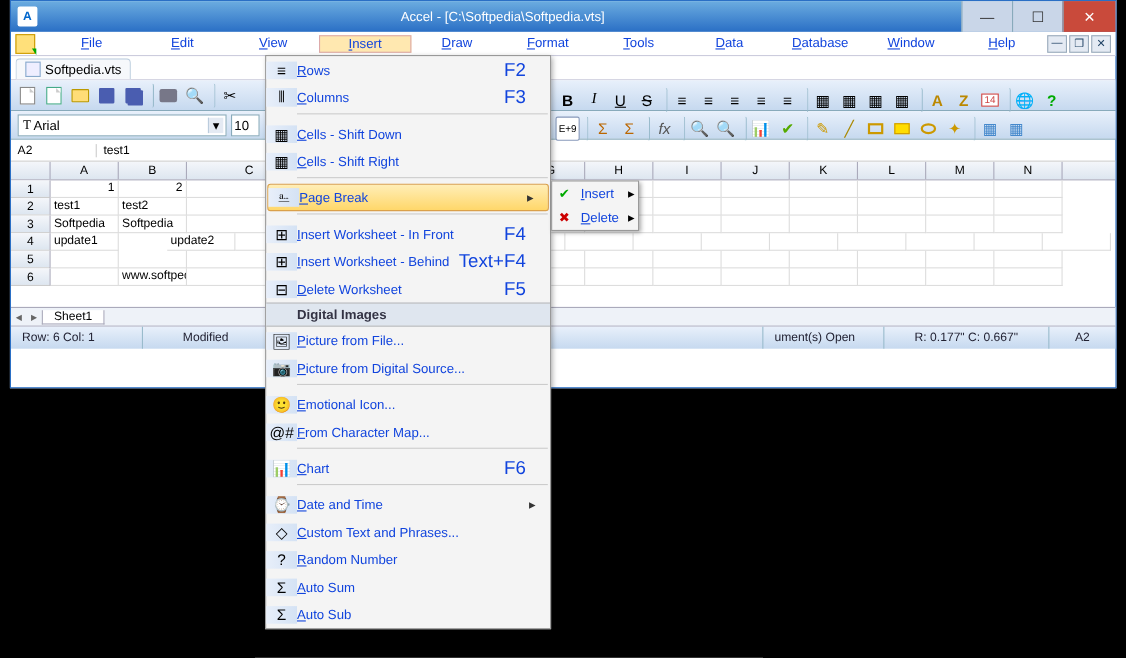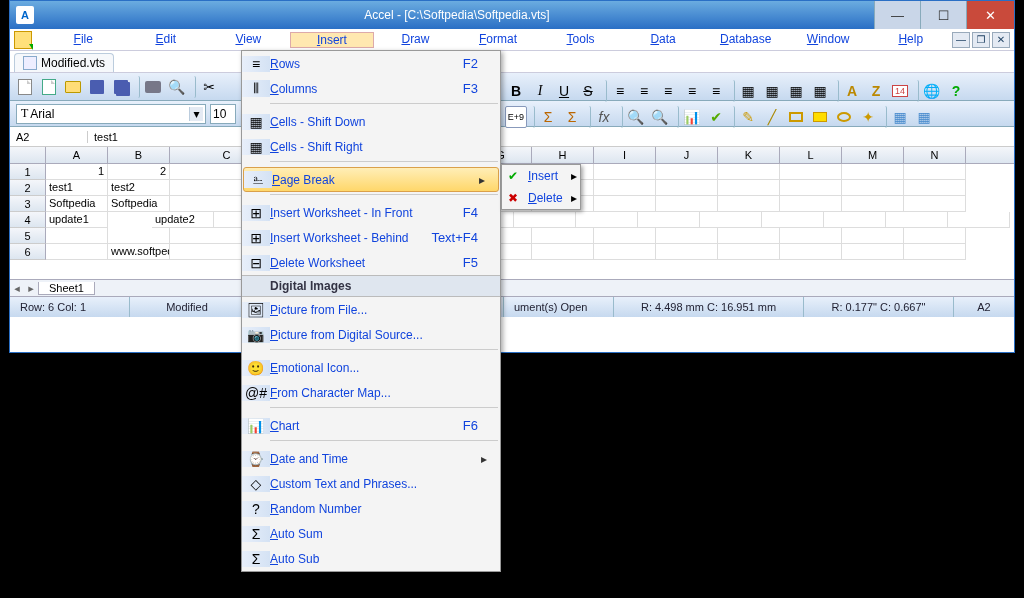--- a/index.html
+++ b/index.html
@@ -113,7 +113,7 @@
   <div class="doctab-row">
     <div class="doctab">
       <span class="doc-icon"></span>
-      <span>Modified.vts</span>
+      <span>Softpedia.vts</span>
     </div>
   </div>
 

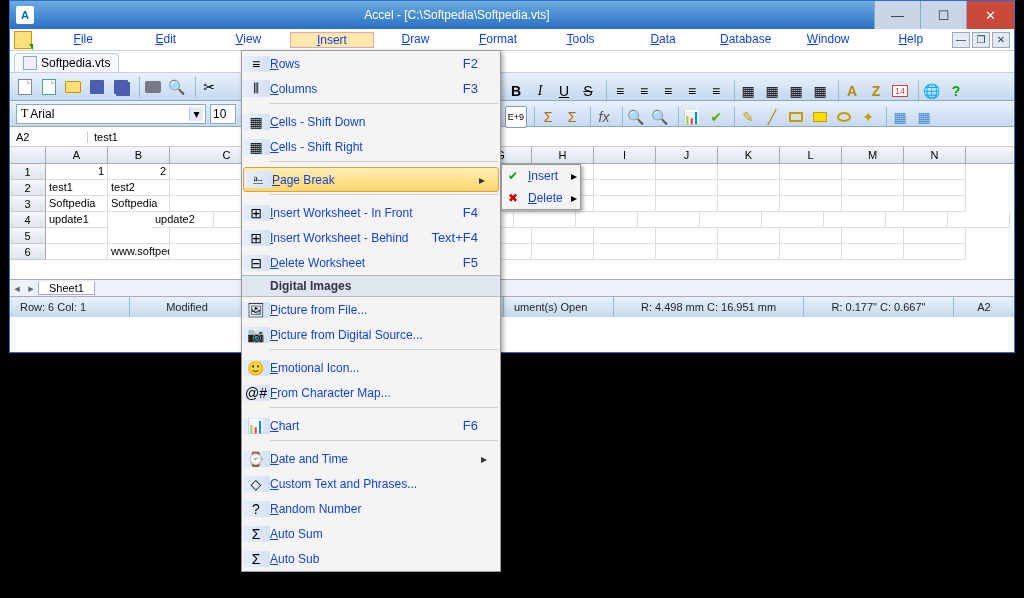--- a/index.html
+++ b/index.html
@@ -55,7 +55,7 @@
 .ddmenu .iconstrip { background:linear-gradient(90deg,#e8effa,#d4e2f4); }
 .ddmenu .ddlabel { flex:1; color:#14d; }
 .ddmenu .ddlabel u { text-decoration:underline; }
-.ddmenu .ddkey { color:#14d; font-size:13px; }
+.ddmenu .ddkey { color:#14d; font-size:17px; }
 .ddmenu .ddarr { width:12px; text-align:center; color:#333; }
 .ddmenu .ddsep { height:4px; border-top:1px solid #ccc; margin:2px 2px 2px 28px; }
 .ddmenu .ddheader { background:#dfe6ef; font-weight:bold; color:#334; padding:3px 6px 3px 28px; border-top:1px solid #bbb; border-bottom:1px solid #bbb; }

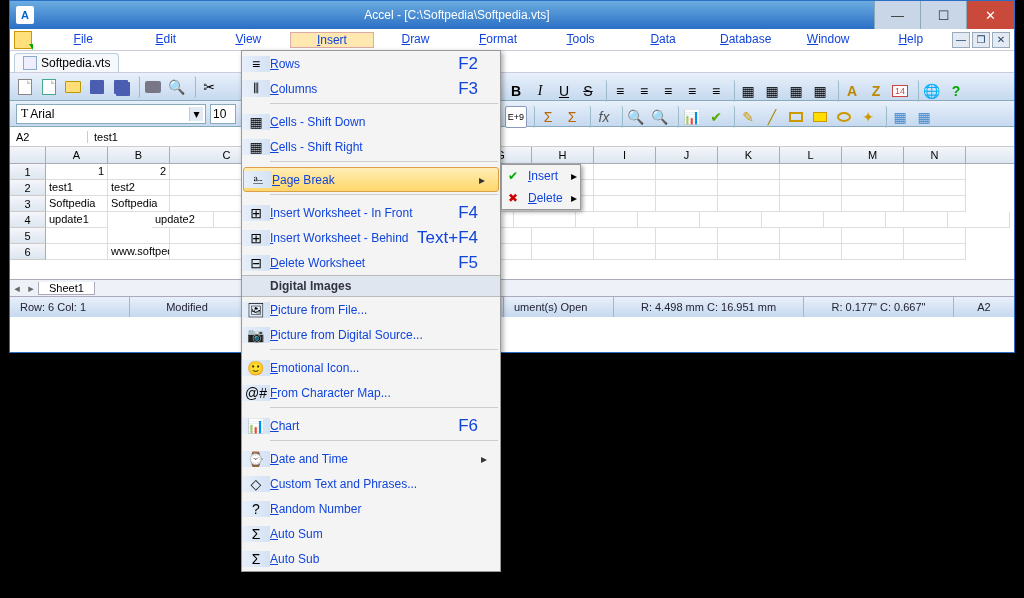--- a/index.html
+++ b/index.html
@@ -298,7 +298,6 @@
     <div class="sseg" style="width:115px;justify-content:center">Modified</div>
     <div class="sseg" style="flex:1"></div>
     <div class="sseg" style="width:110px">ument(s) Open</div>
-    <div class="sseg" style="width:190px;justify-content:center">R: 4.498 mm   C: 16.951 mm</div>
     <div class="sseg" style="width:150px;justify-content:center">R: 0.177"  C: 0.667"</div>
     <div class="sseg" style="width:60px;justify-content:center;border-right:none">A2</div>
   </div>

